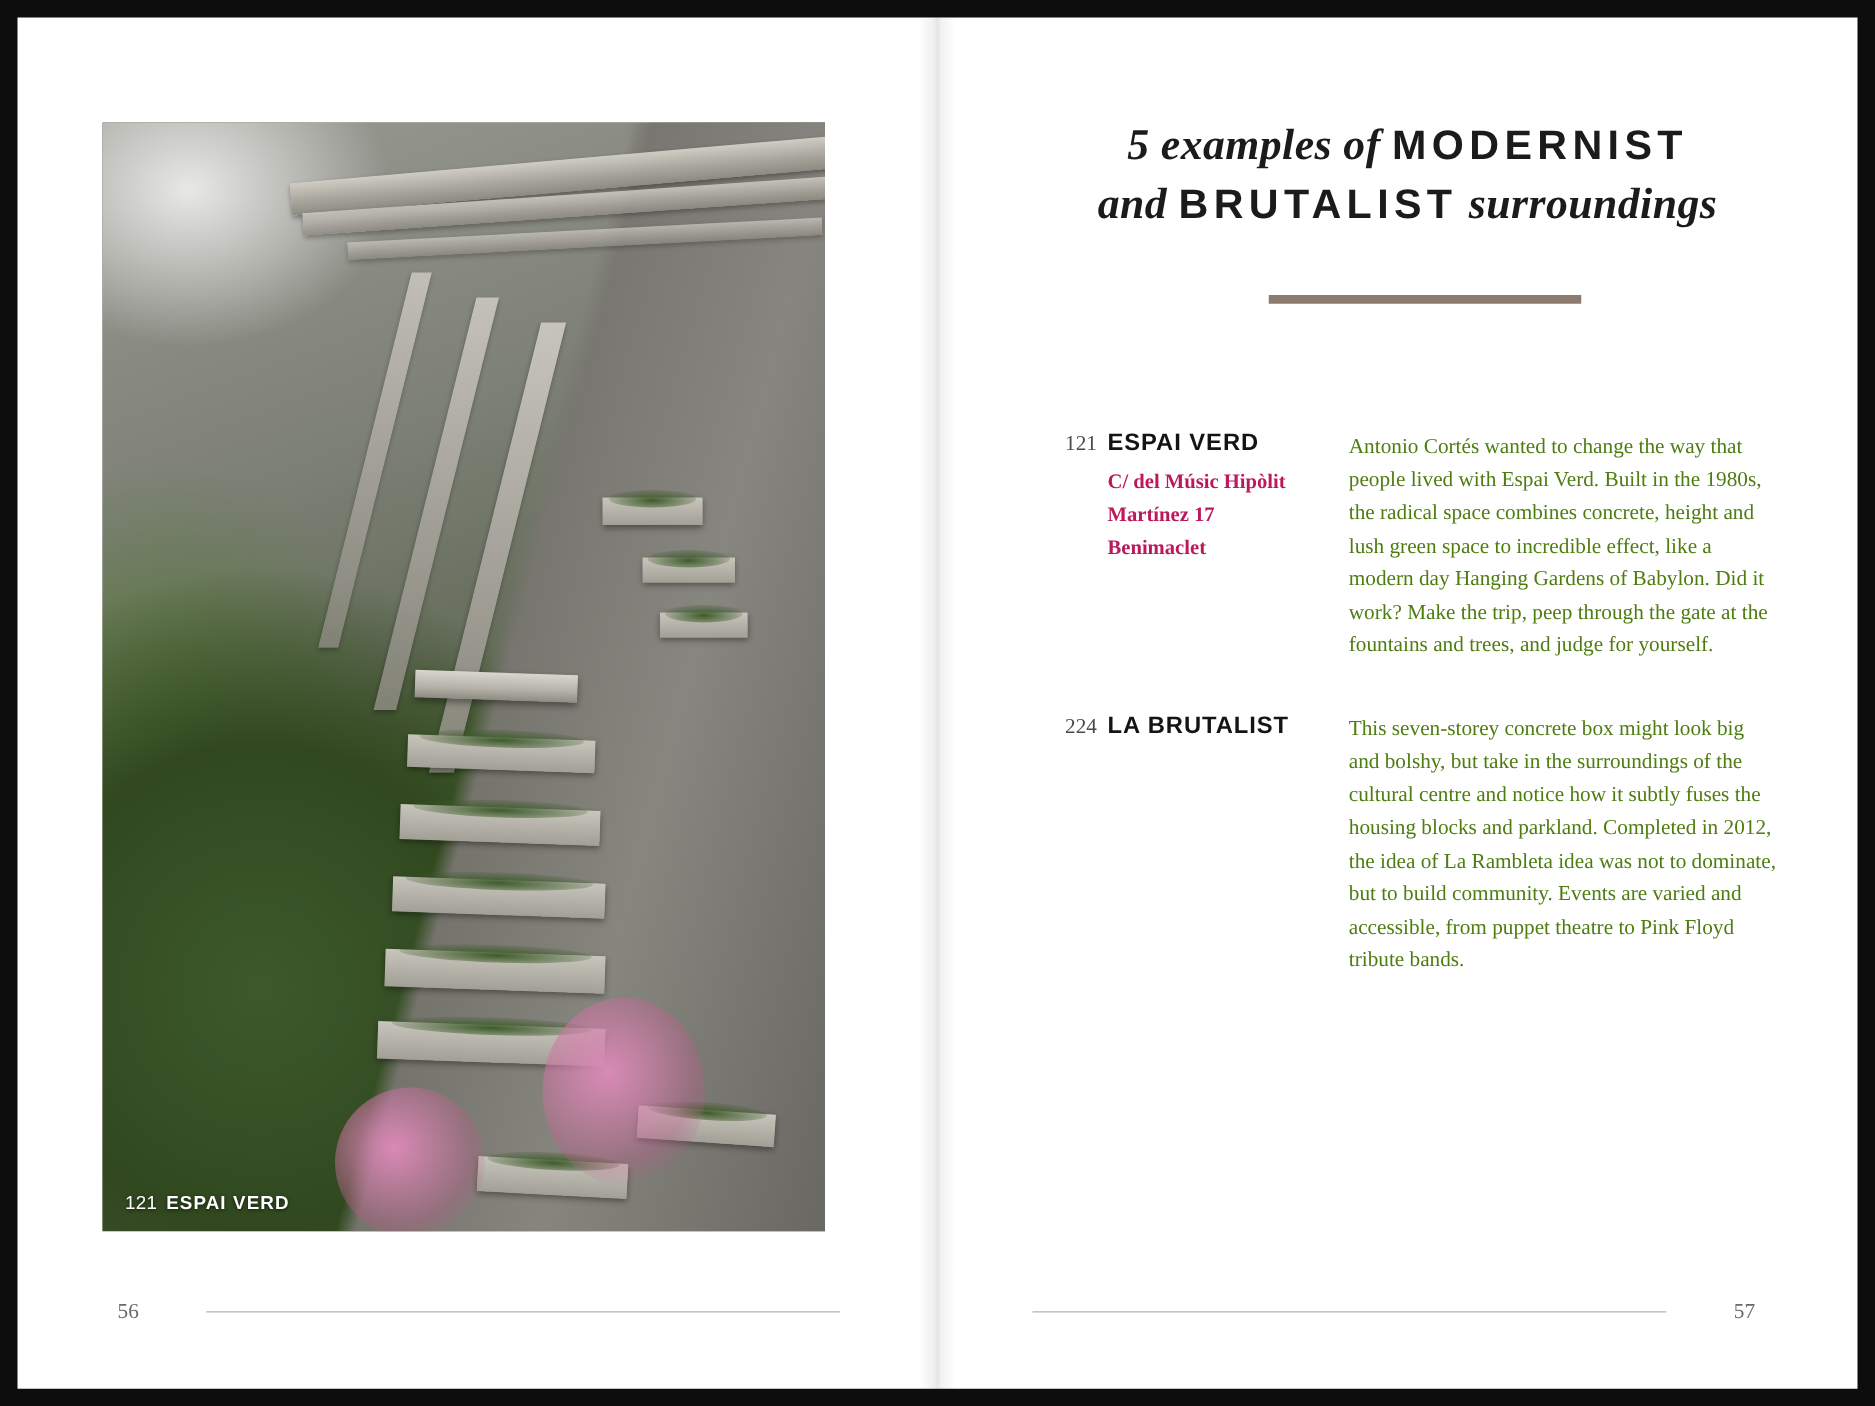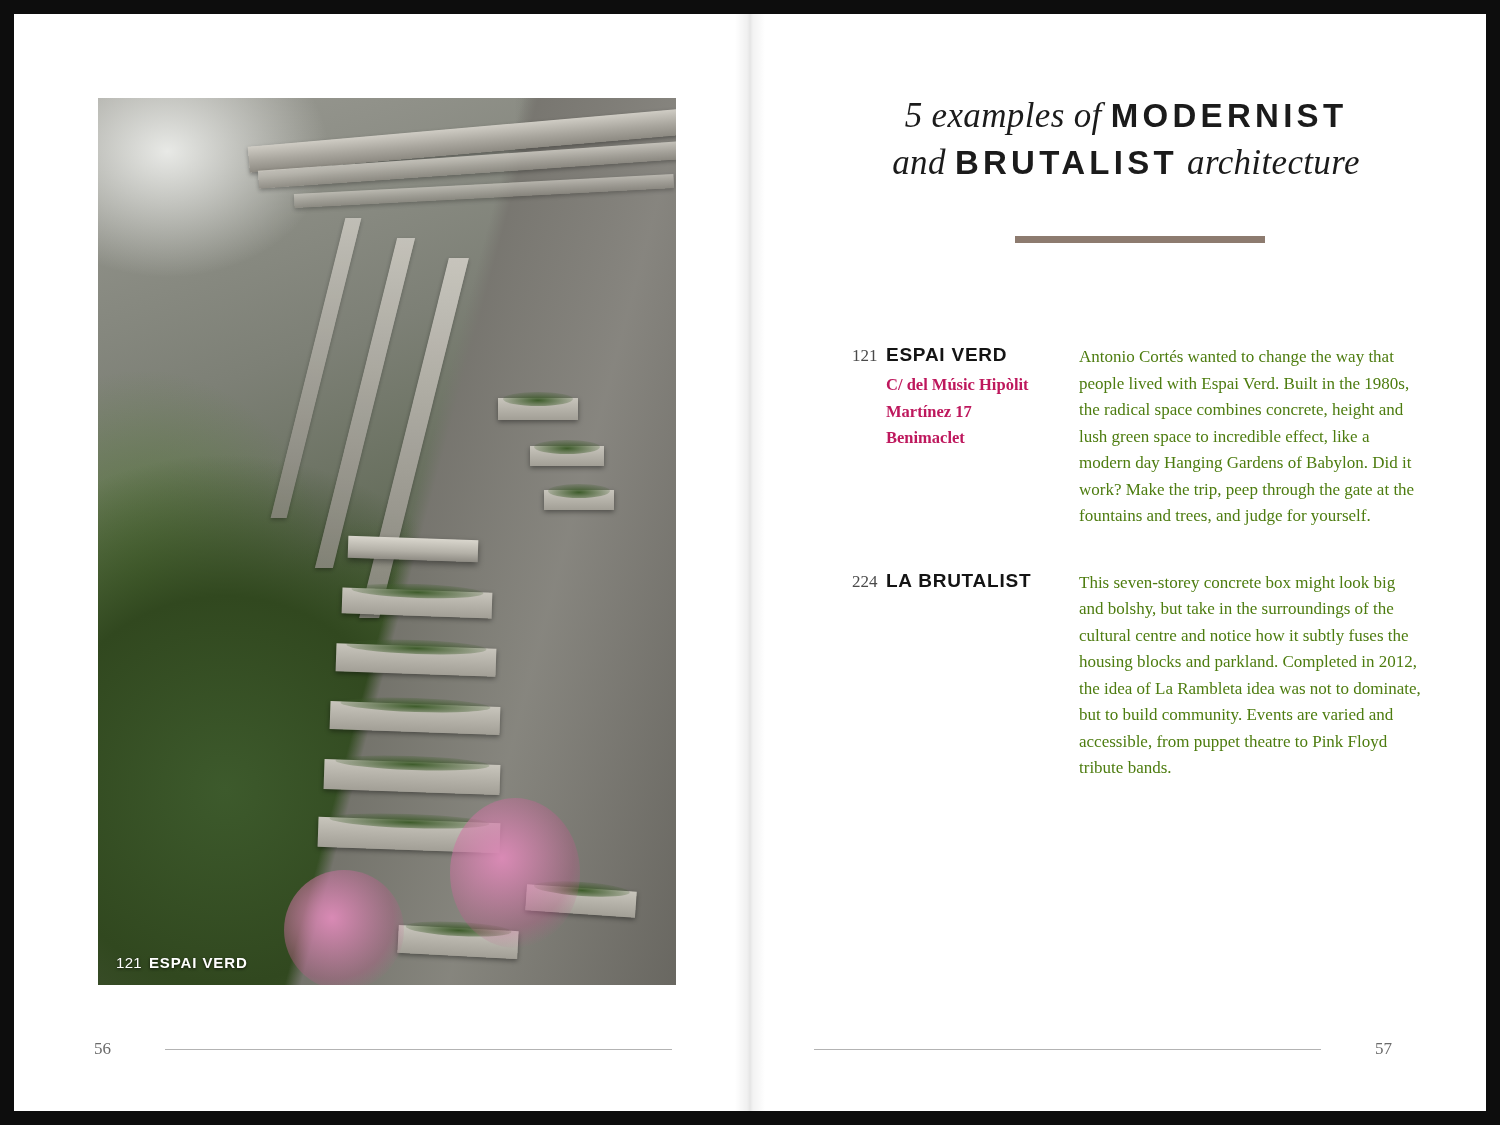--- a/index.html
+++ b/index.html
@@ -150,7 +150,7 @@
   .hl-italic {
     font-style: italic;
     font-family: "Liberation Serif", serif;
-    font-weight: normal;
+    font-weight: bold;
     letter-spacing: 0.01em;
   }
   .hl-bold {

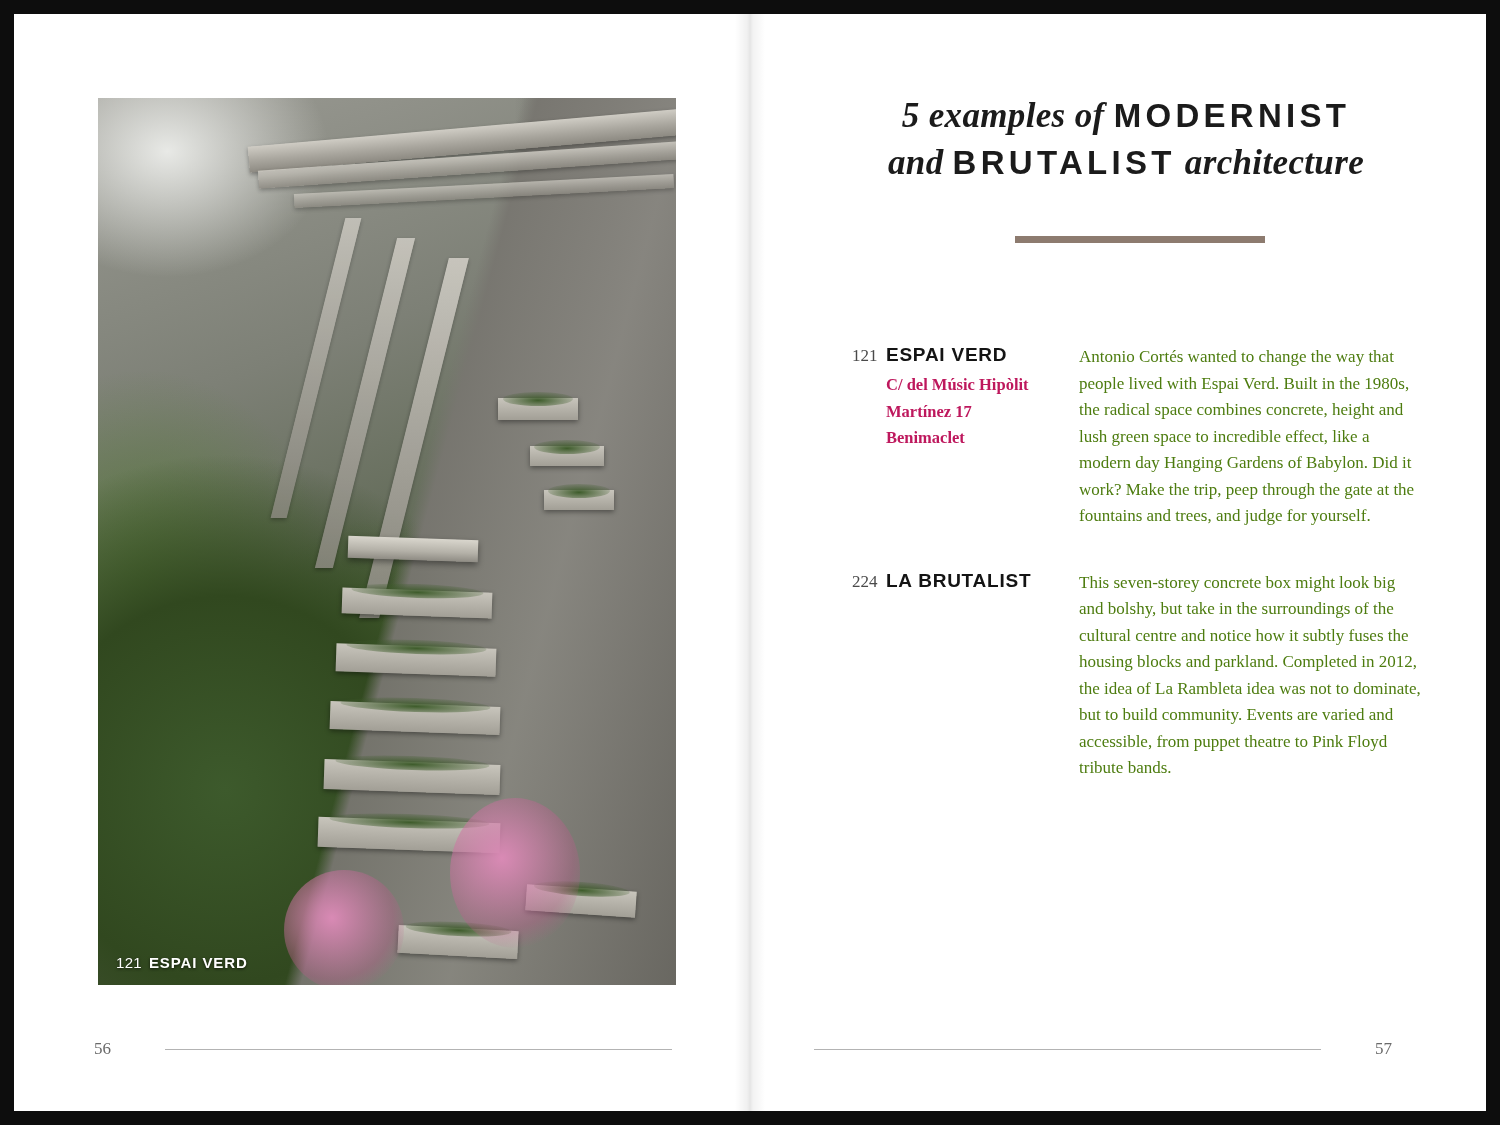--- a/index.html
+++ b/index.html
@@ -305,7 +305,7 @@
           <span class="hl-italic">5 examples of </span><span class="hl-bold">MODERNIST</span>
         </div>
         <div class="line">
-          <span class="hl-italic">and </span><span class="hl-bold">BRUTALIST</span><span class="hl-italic"> architecture</span>
+          <span class="hl-italic">and </span><span class="hl-bold">BRUTALIST</span><span class="hl-italic"> surroundings</span>
         </div>
       </div>
 

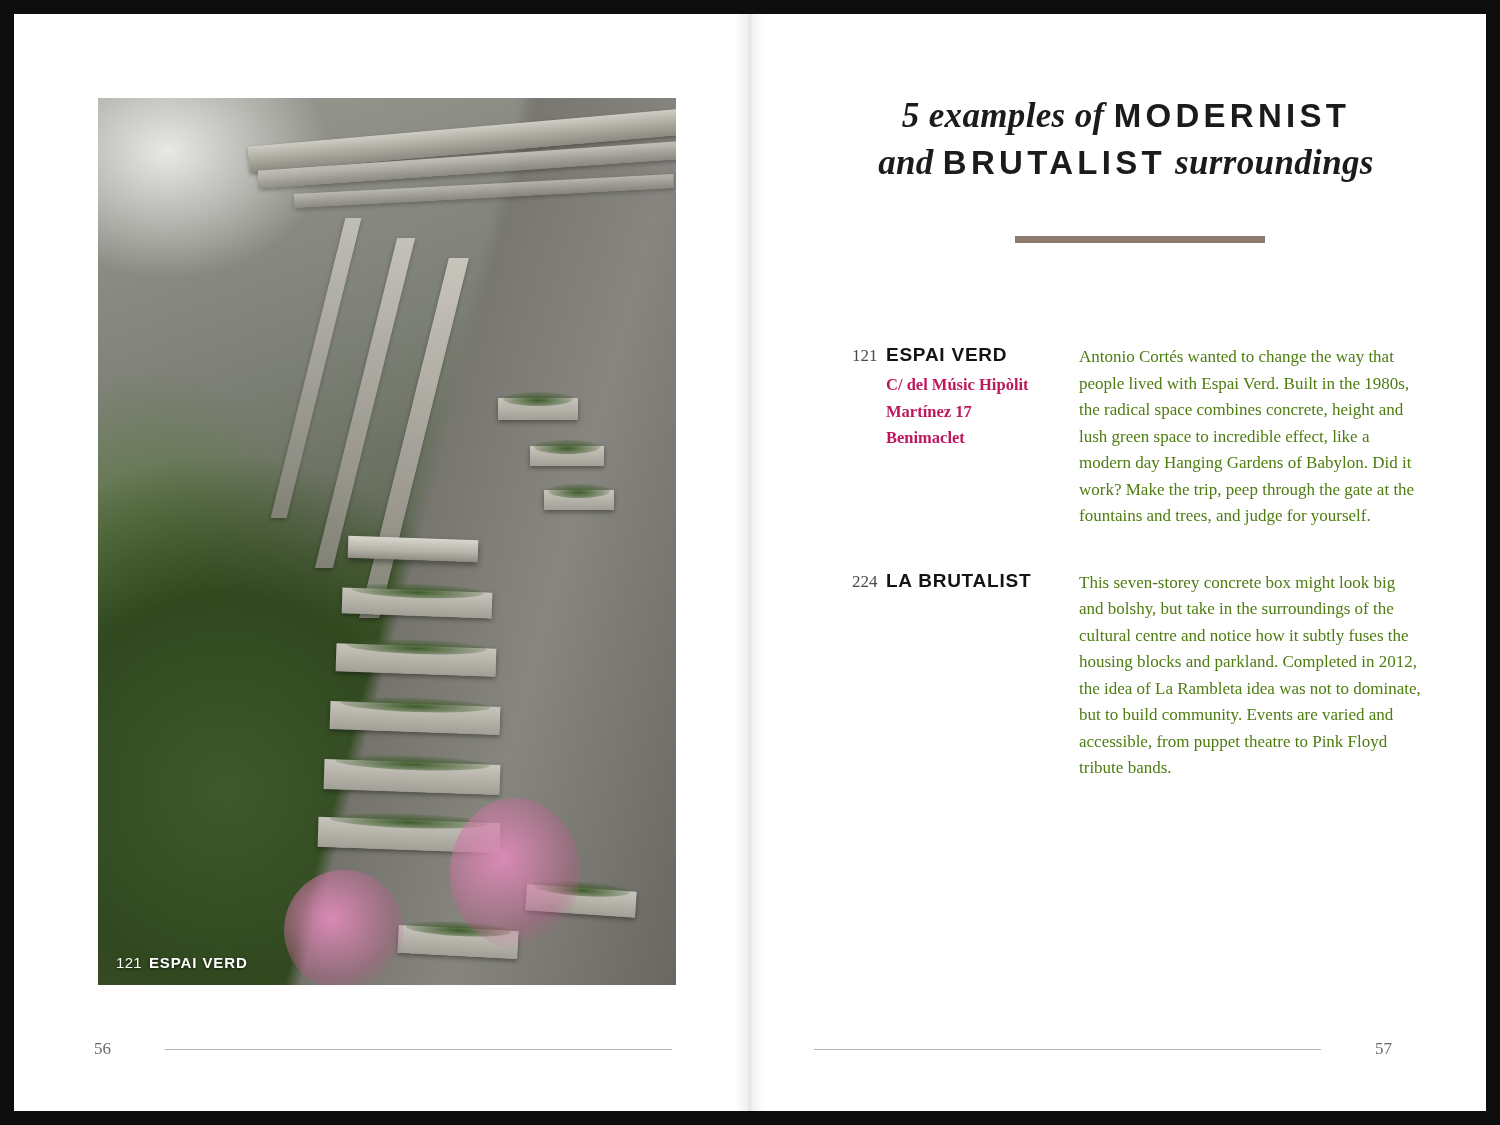--- a/index.html
+++ b/index.html
@@ -59,7 +59,7 @@
   
   .photo {
     position: absolute;
-    left: 84px;
+    left: 68px;
     top: 84px;
     width: 578px;
     height: 887px;

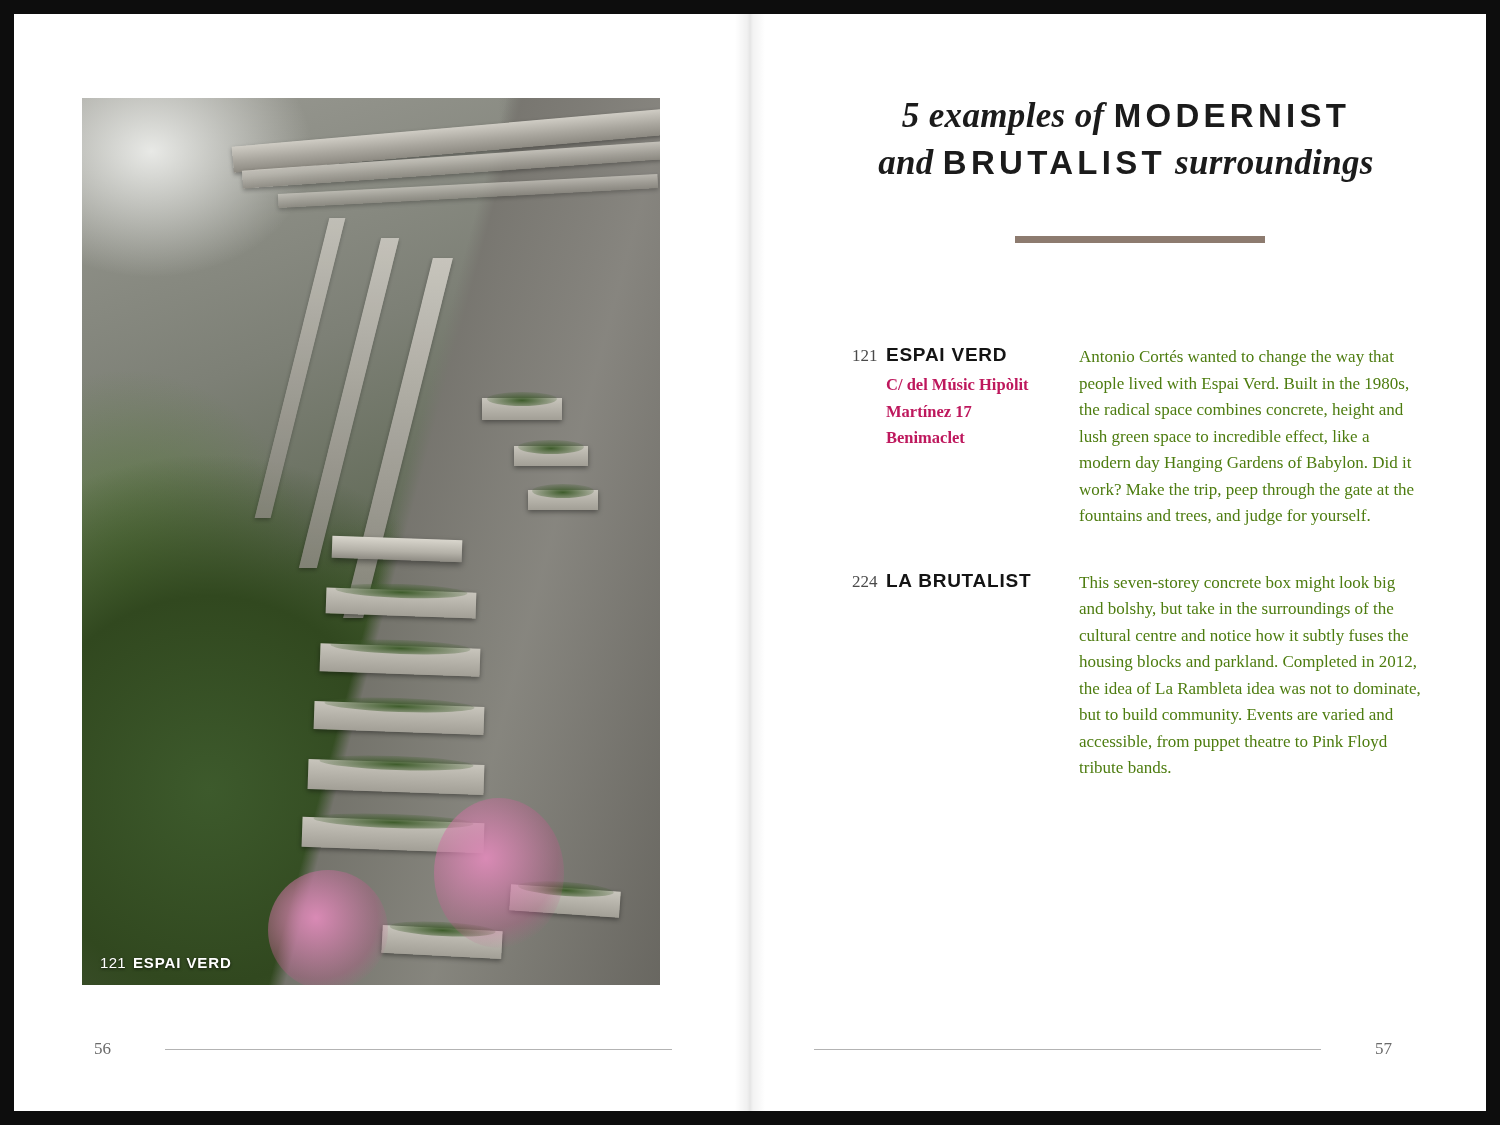--- a/index.html
+++ b/index.html
@@ -239,7 +239,7 @@
     width: 578px;
   }
   .footer-right {
-    left: 64px;
+    left: 76px;
     width: 578px;
   }
   .footer .folio {

